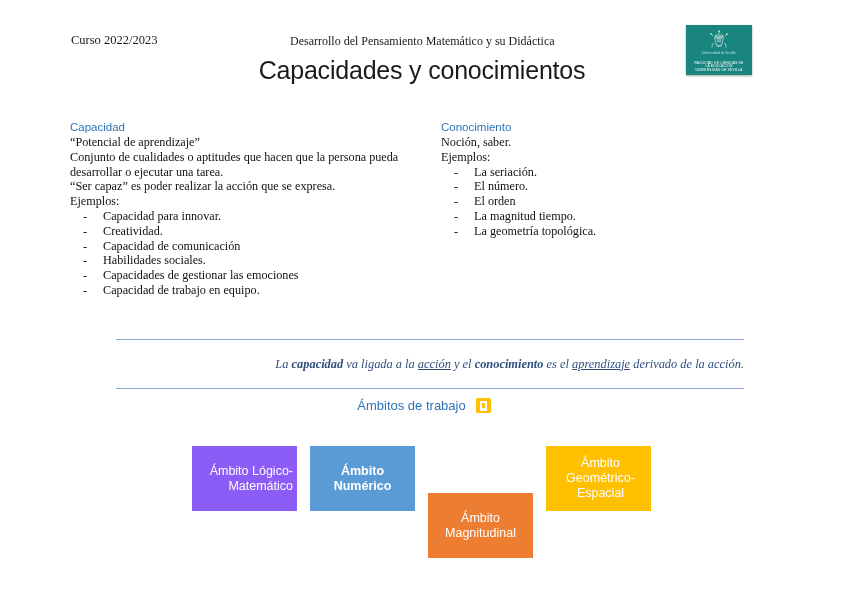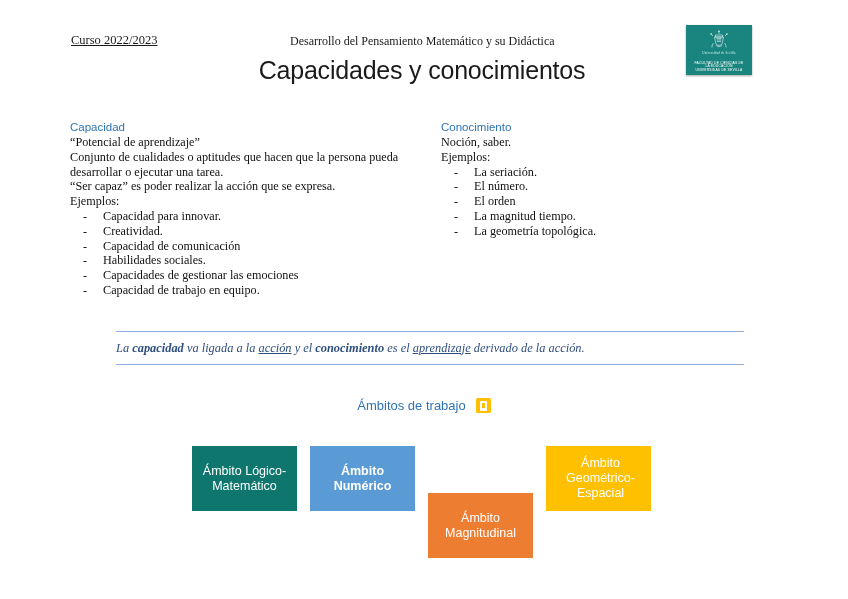--- a/index.html
+++ b/index.html
@@ -31,7 +31,6 @@
     font-size: 12.5px;
     color: #1a1a1a;
     white-space: nowrap;
-    text-decoration: underline;
   }
 
   .subject-label {

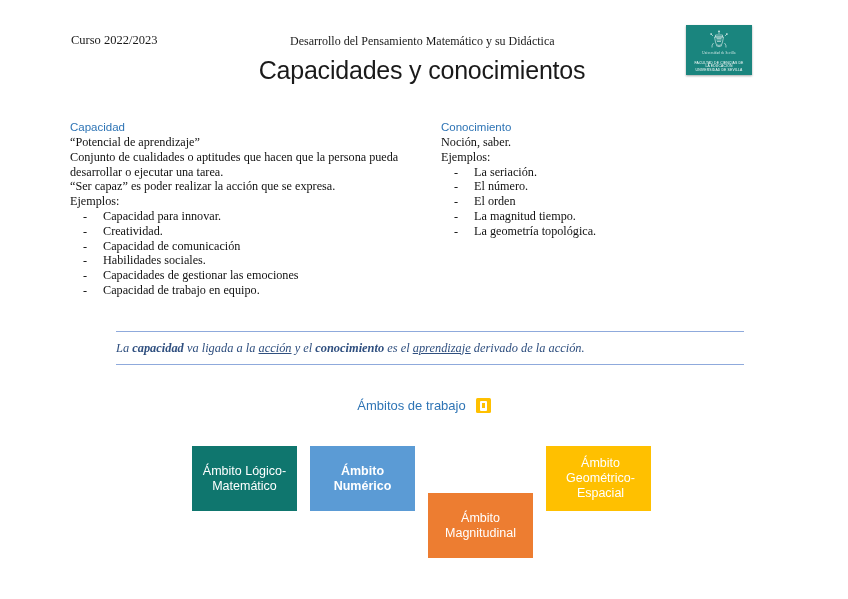--- a/index.html
+++ b/index.html
@@ -157,15 +157,15 @@
   .quote-band {
     position: absolute;
     left: 116px;
-    top: 331px;
+    top: 339px;
     width: 628px;
     border-top: 1.1px solid #8faadc;
     border-bottom: 1.1px solid #8faadc;
-    height: 34px;
+    height: 50px;
     box-sizing: border-box;
     display: flex;
     align-items: center;
-    justify-content: flex-start;
+    justify-content: flex-end;
   }
   .quote-text {
     font-family: "Liberation Serif", serif;

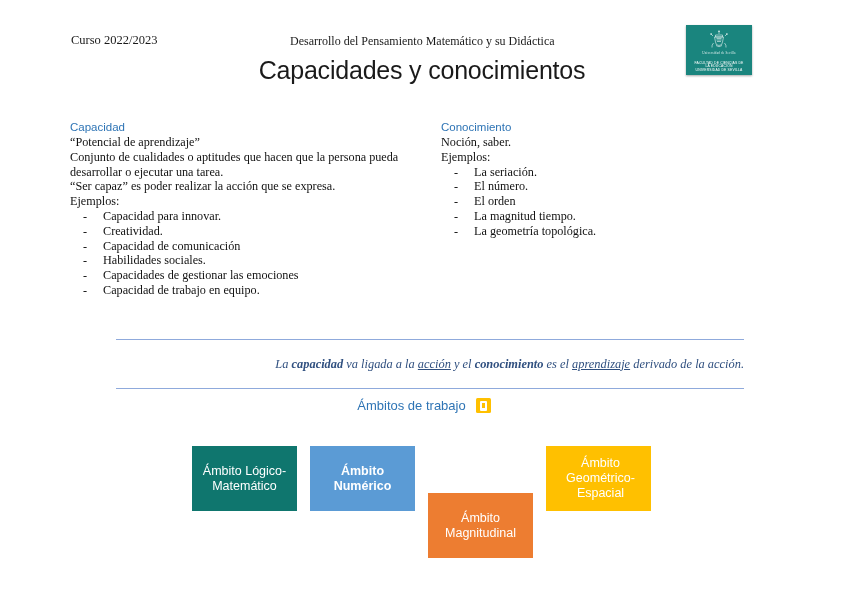--- a/index.html
+++ b/index.html
@@ -319,7 +319,7 @@
   </div>
 
   <div class="boxes">
-    <div class="box" style="background: #0f766e;">Ámbito Lógico-Matemático</div>
+    <div class="box" style="background: #8b5cf6; text-align: right;">Ámbito Lógico-Matemático</div>
     <div class="box" style="background: rgb(91, 155, 213); font-weight: bold;">Ámbito Numérico</div>
     <div class="box" style="background: rgb(237, 125, 49); margin-top: 47px;">Ámbito Magnitudinal</div>
     <div class="box" style="background: rgb(255, 192, 0); padding-left: 8px;">Ámbito Geométrico-Espacial</div>

